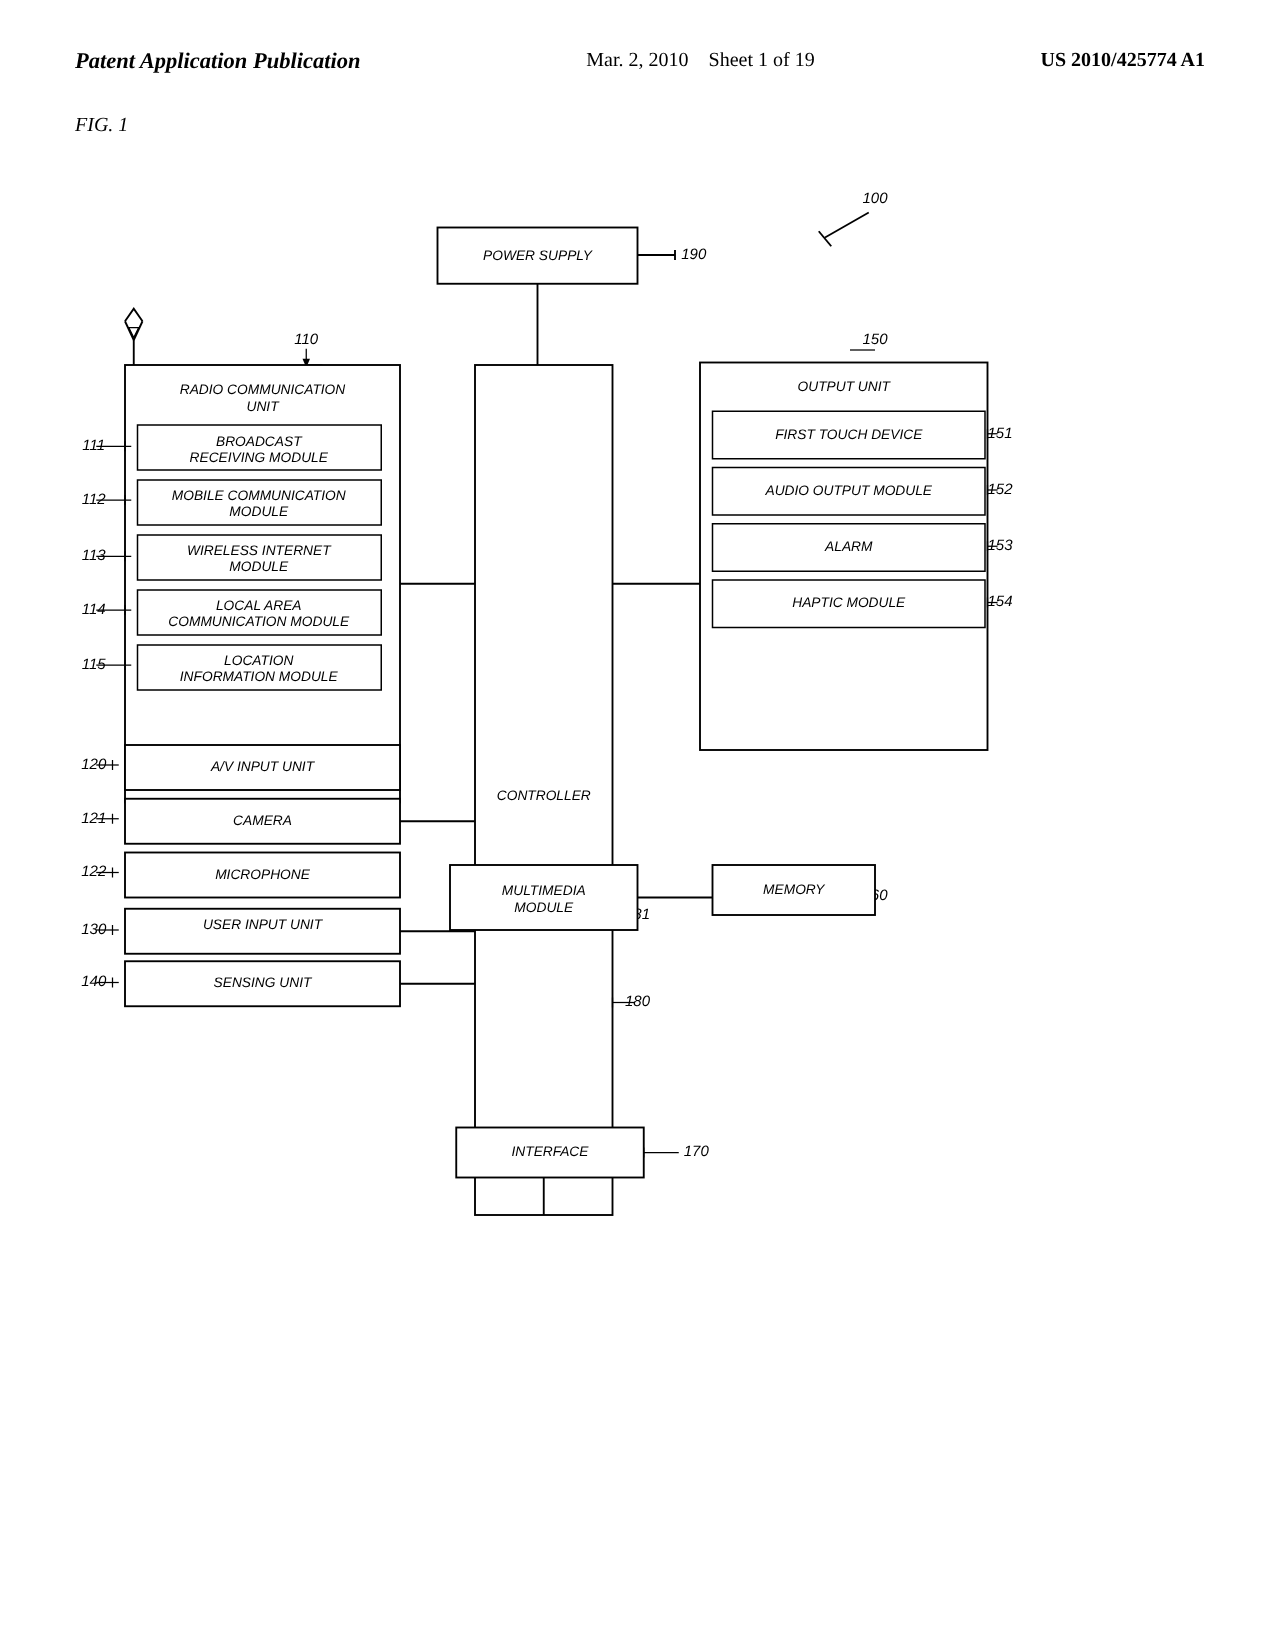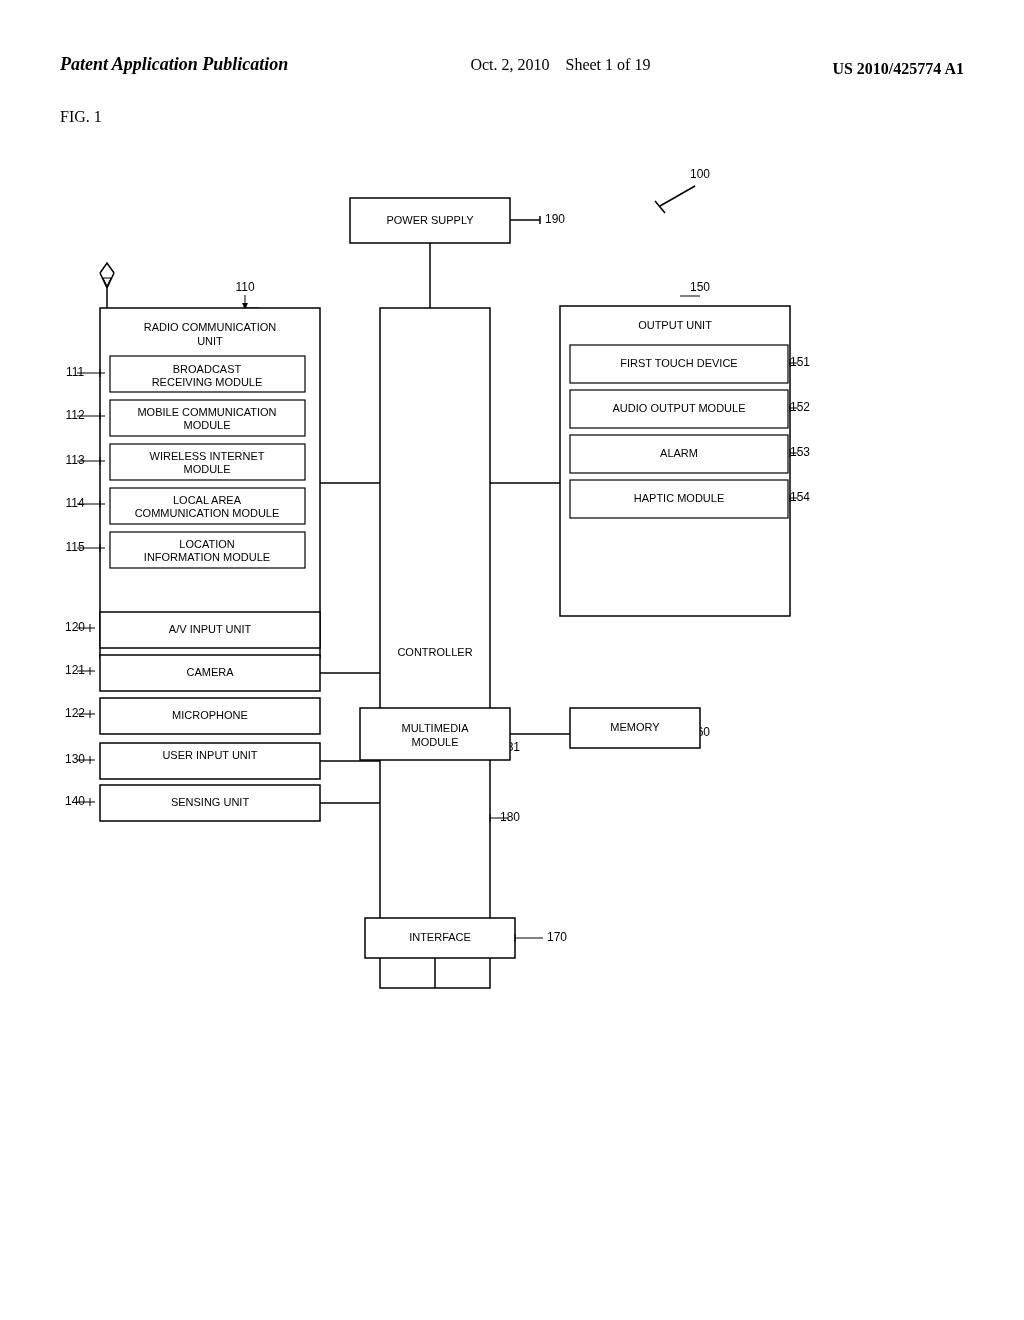--- a/index.html
+++ b/index.html
@@ -15,8 +15,8 @@
     .page-header {
       display: flex;
       justify-content: space-between;
-      align-items: flex-end;
-      padding: 52px 60px 10px 60px;
+      align-items: center;
+      padding: 36px 60px 10px 60px;
       border-bottom: none;
     }
 

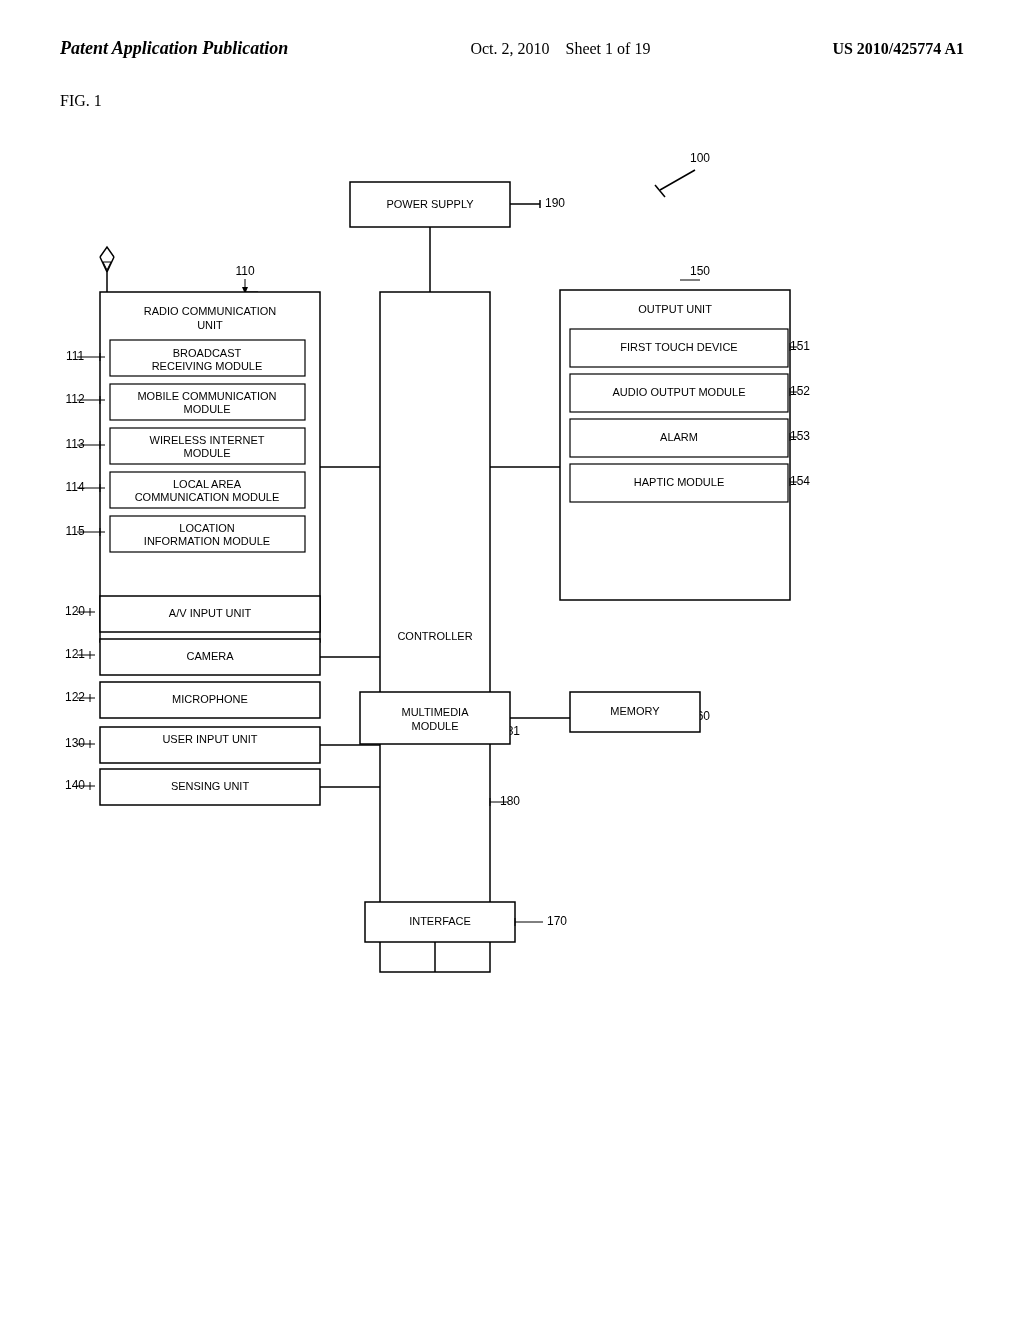--- a/index.html
+++ b/index.html
@@ -83,7 +83,7 @@
 <div class="page-header">
   <div class="header-left">Patent Application Publication</div>
   <div class="header-center">
-    <span>Oct. 2, 2010</span>&nbsp;&nbsp;&nbsp;&nbsp;<span>Sheet 1 of 19</span>
+    <span>Mar. 2, 2010</span>&nbsp;&nbsp;&nbsp;&nbsp;<span>Sheet 1 of 19</span>
   </div>
   <div class="header-right">US 2010/425774 A1</div>
 </div>

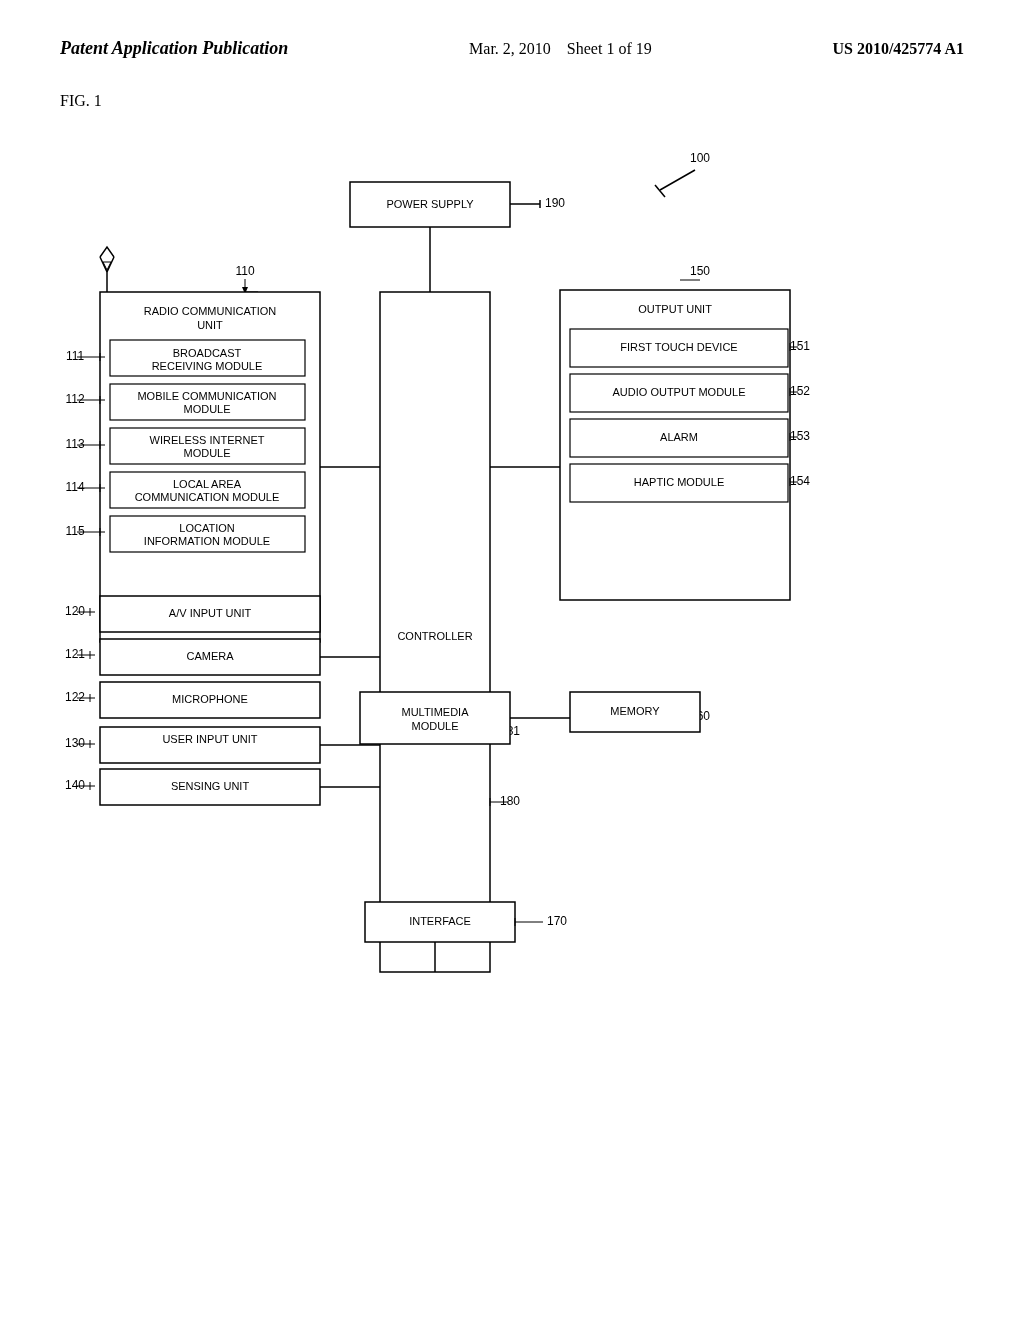--- a/index.html
+++ b/index.html
@@ -44,6 +44,7 @@
       width: 100%;
       height: 1180px;
       padding: 20px 60px;
+      font-style: italic;
     }
 
     .fig-label {

